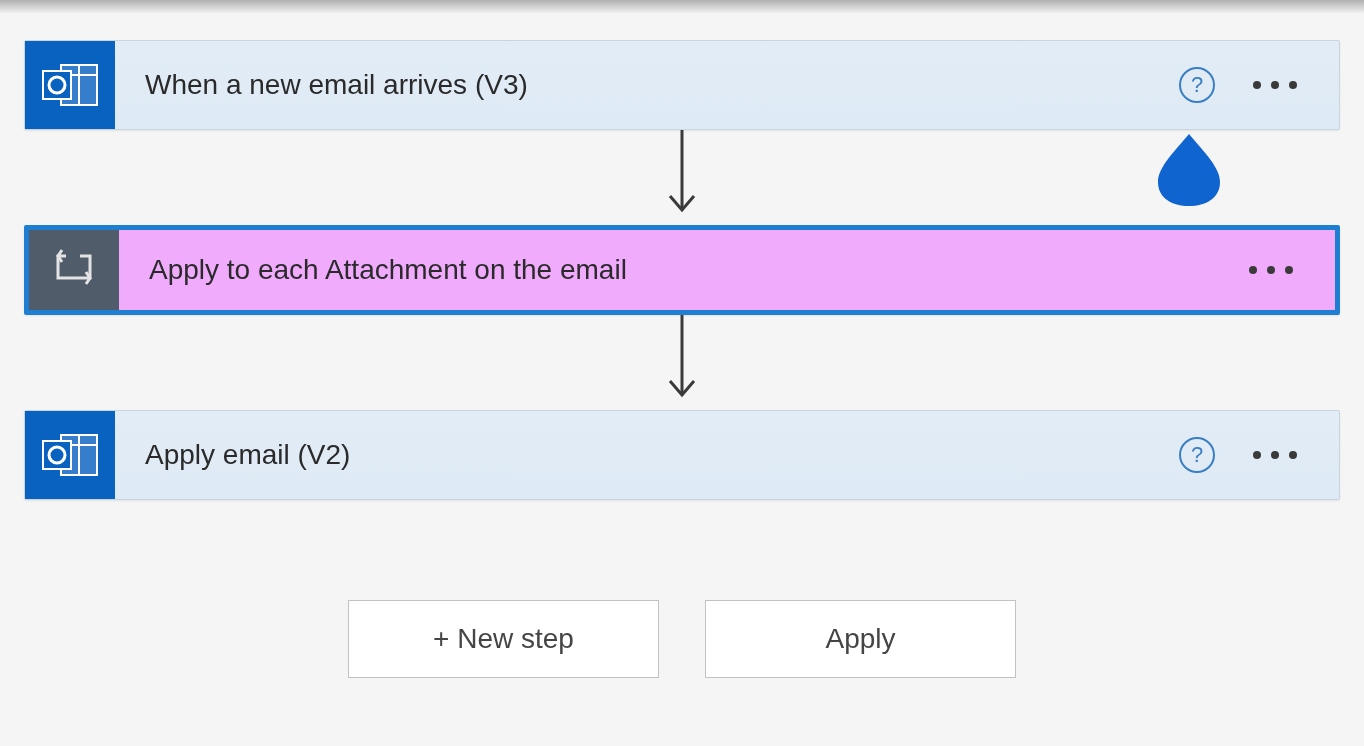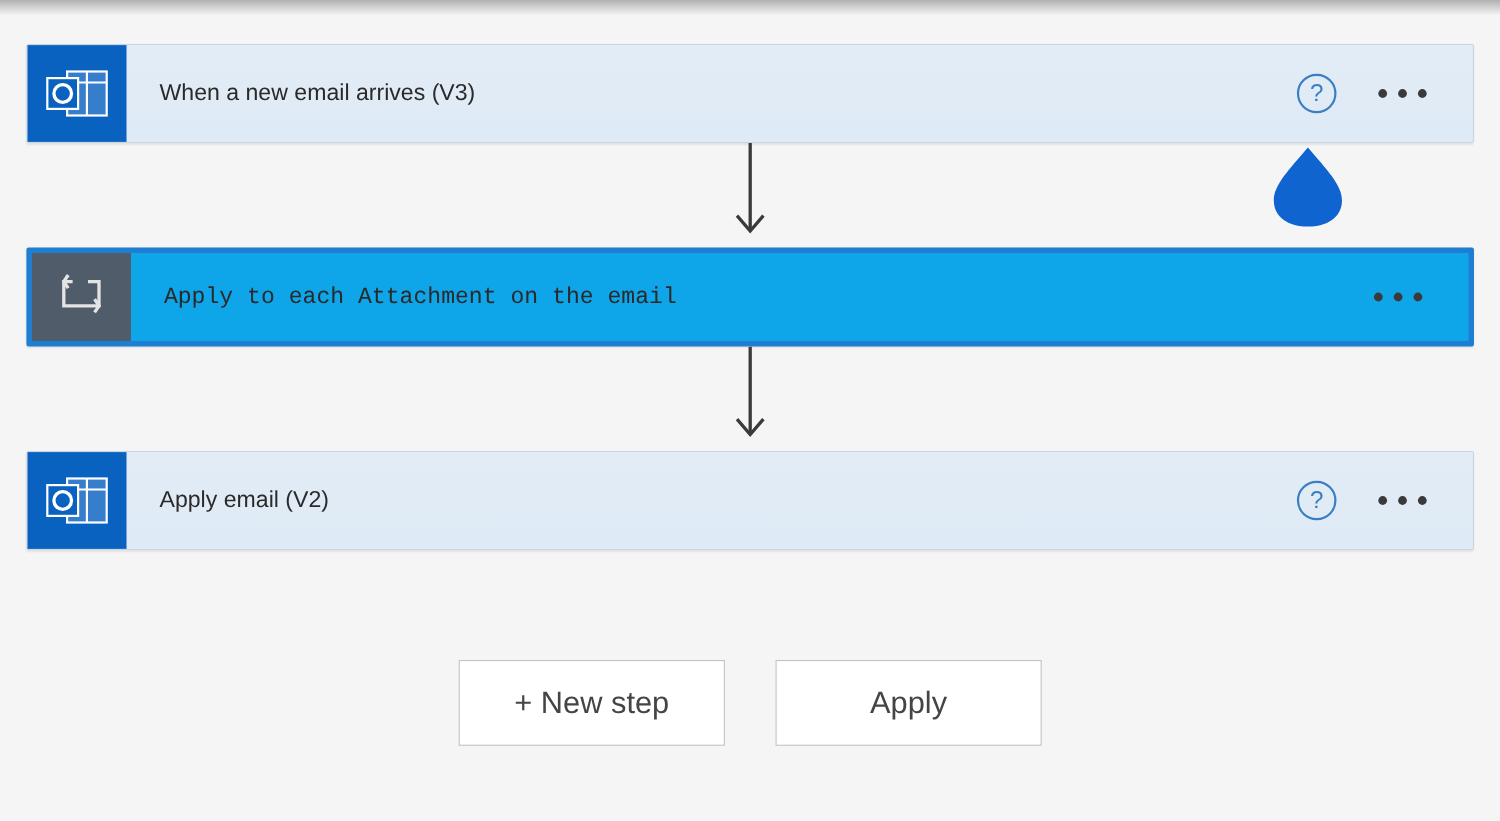--- a/index.html
+++ b/index.html
@@ -54,7 +54,7 @@
   }
   .step-title {
     flex: 1;
-    font-size: 21px;
+    font-size: 28px;
     color: #2a2a2a;
     padding-left: 30px;
     font-weight: 400;

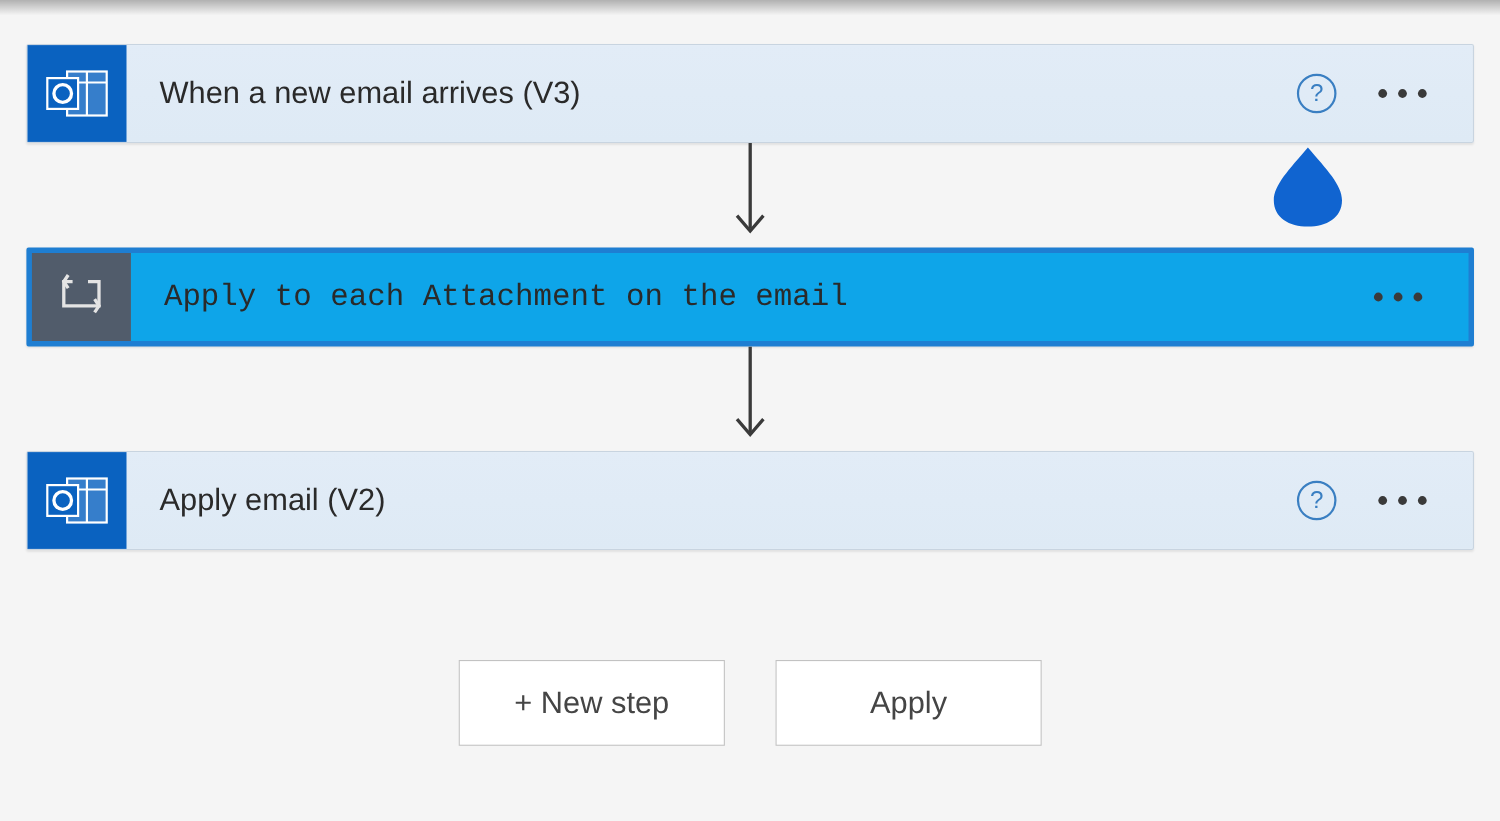--- a/index.html
+++ b/index.html
@@ -35,8 +35,7 @@
   }
   .step.selected {
     border: 5px solid #1e7ed2;
-    background: #0ea5e9;
-    font-family: Liberation Mono, monospace;
+    background: #f0abfc;
   }
   .icon-box {
     width: 90px;

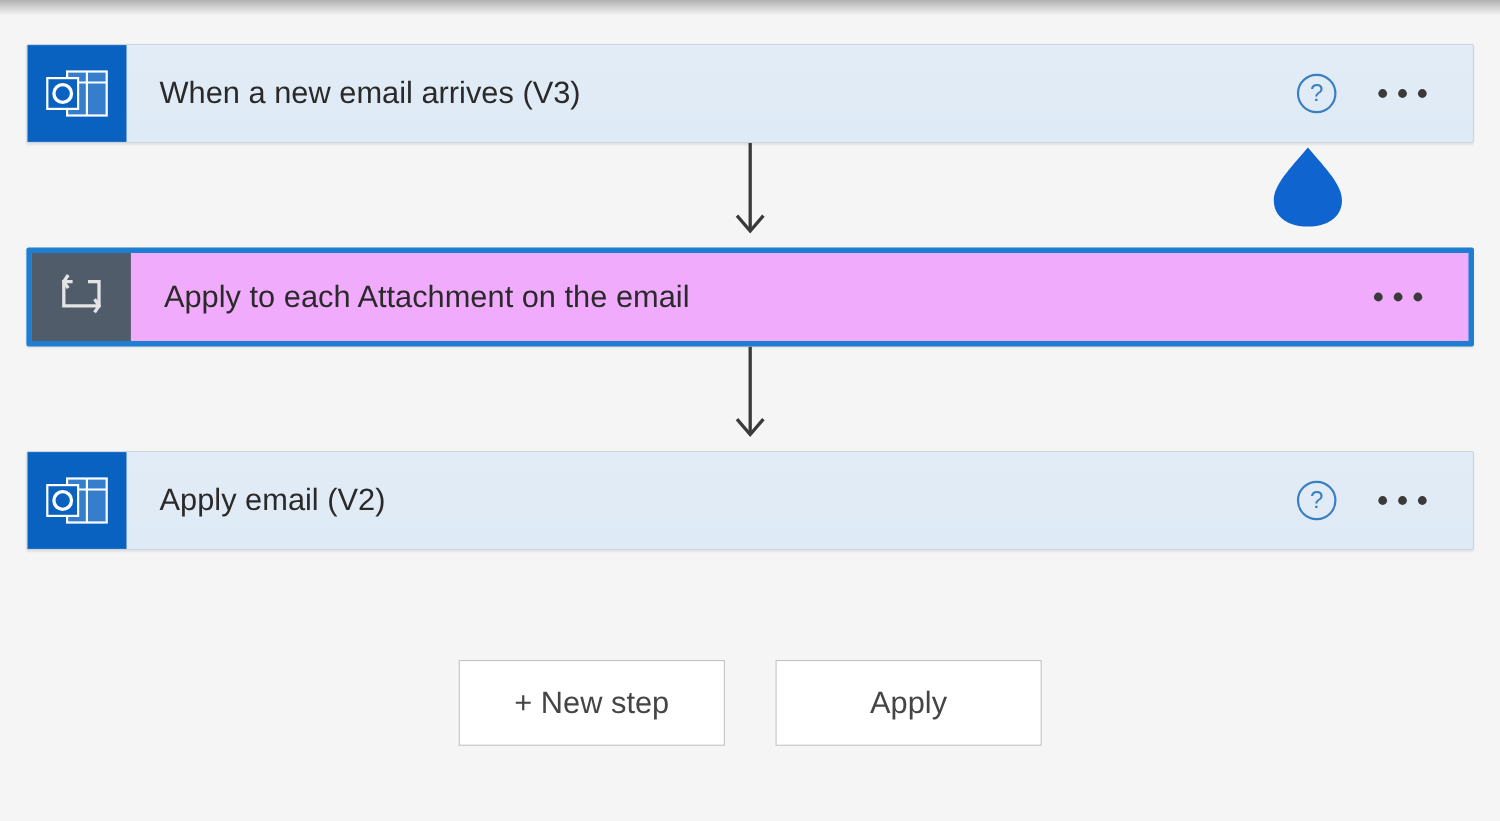--- a/index.html
+++ b/index.html
@@ -106,7 +106,7 @@
     margin-top: 100px;
   }
   .btn {
-    width: 242px;
+    width: 311px;
     height: 78px;
     background: #ffffff;
     border: 1px solid #c2c2c2;

